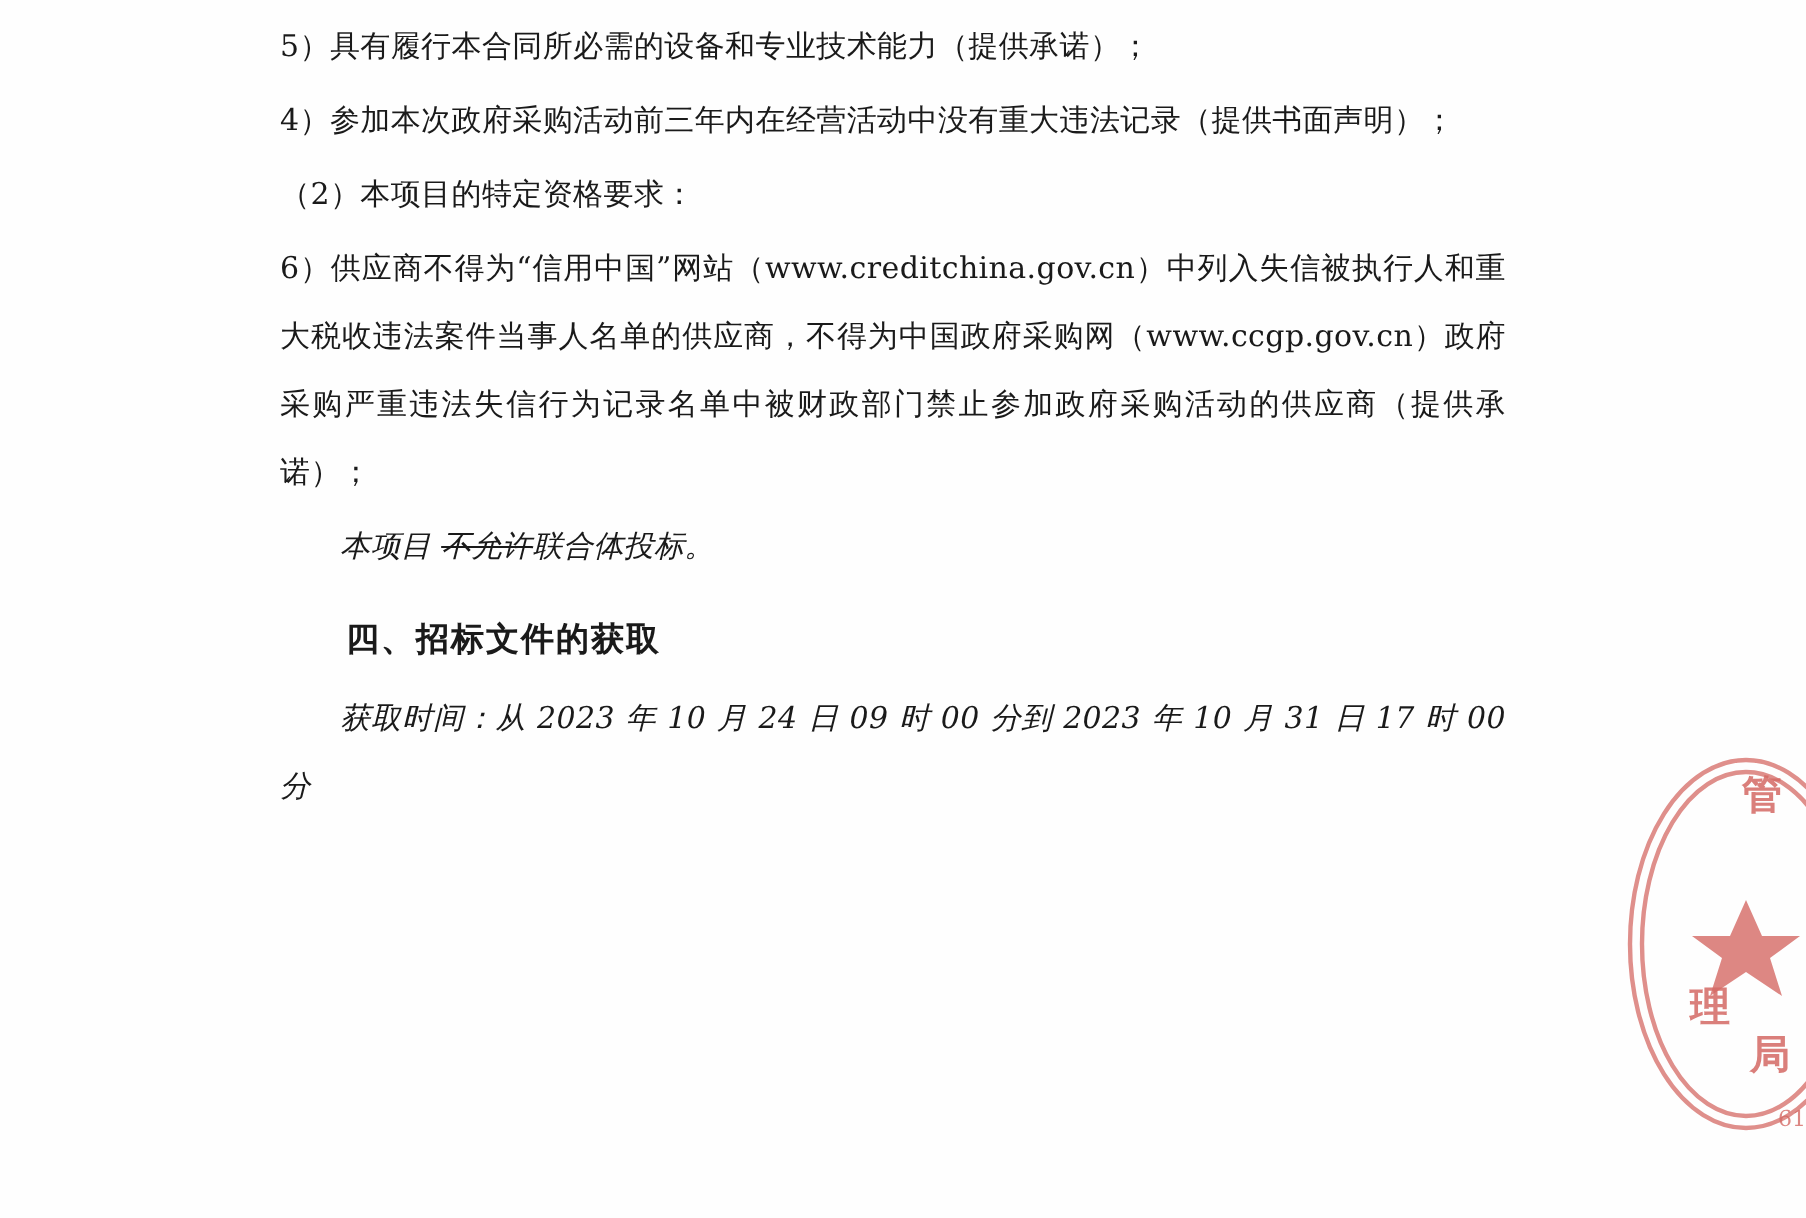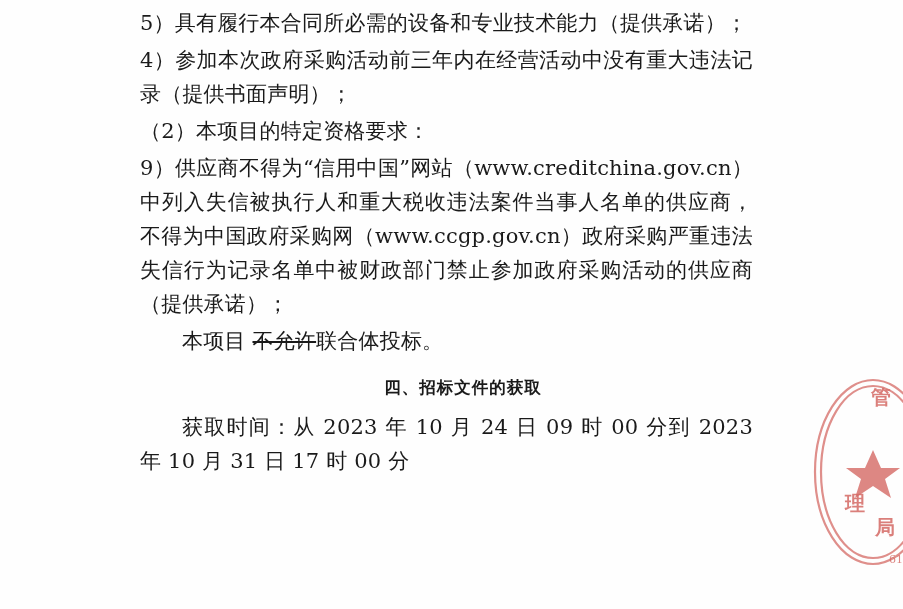--- a/index.html
+++ b/index.html
@@ -30,7 +30,7 @@
   }
   p.para {
     margin: 0 0 3px 0;
-    font-size: 21px;
+    font-size: 15px;
     line-height: 34px;
     letter-spacing: 0.2px;
     text-align: justify;

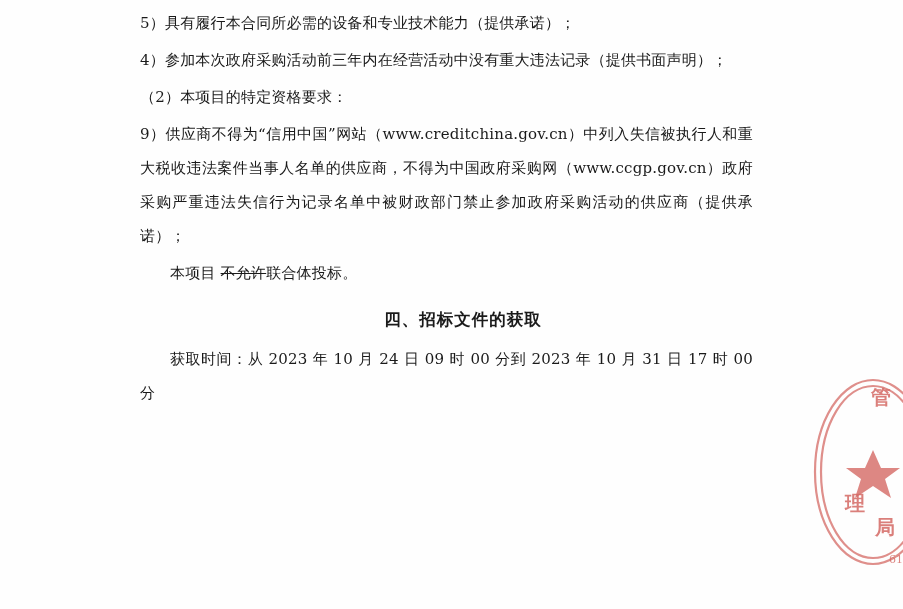--- a/index.html
+++ b/index.html
@@ -115,7 +115,7 @@
     <p class="para indent-1">5）具有履行本合同所必需的设备和专业技术能力（提供承诺）；</p>
     <p class="para indent-1">4）参加本次政府采购活动前三年内在经营活动中没有重大违法记录（提供书面声明）；</p>
     <p class="para indent-1">（2）本项目的特定资格要求：</p>
-    <p class="para indent-1">9）供应商不得为“信用中国”网站（www.creditchina.gov.cn）中列入失信被执行人和重大税收违法案件当事人名单的供应商，不得为中国政府采购网（www.ccgp.gov.cn）政府采购严重违法失信行为记录名单中被财政部门禁止参加政府采购活动的供应商（提供承诺）；</p>
+    <p class="para indent-1">6）供应商不得为“信用中国”网站（www.creditchina.gov.cn）中列入失信被执行人和重大税收违法案件当事人名单的供应商，不得为中国政府采购网（www.ccgp.gov.cn）政府采购严重违法失信行为记录名单中被财政部门禁止参加政府采购活动的供应商（提供承诺）；</p>
 
     <p class="para indent-2">
       <span>本项目 </span><span class="strike-word">不允许</span><span>联合体投标。</span>

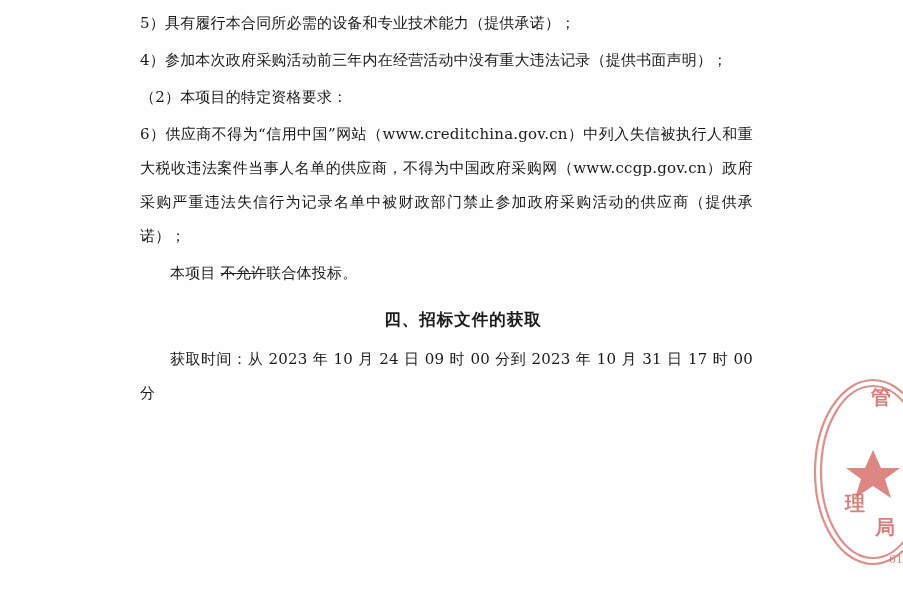--- a/index.html
+++ b/index.html
@@ -42,6 +42,7 @@
   }
   p.indent-2 {
     text-indent: 2em;
+    font-style: italic;
   }
   h2.section-heading {
     margin: 14px 0 6px 0;

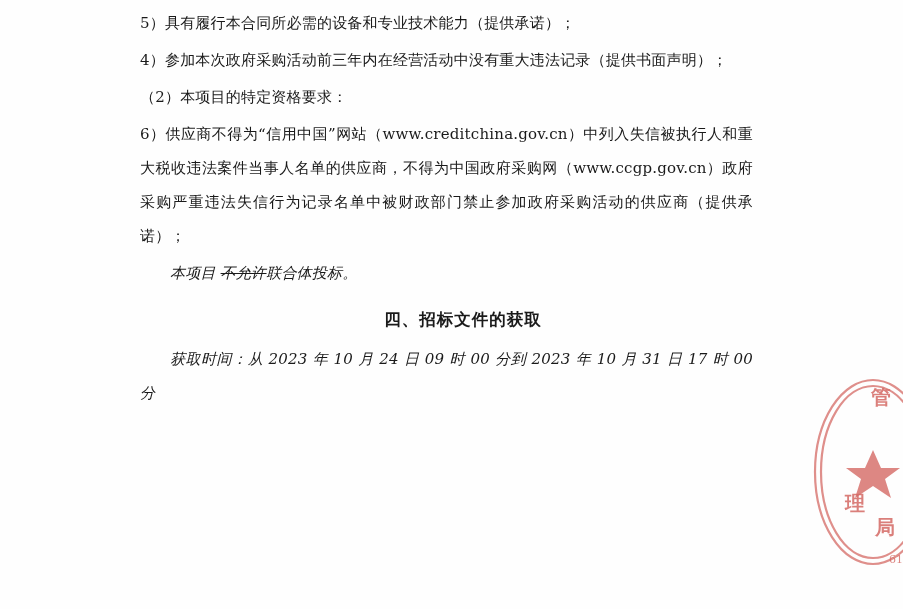--- a/index.html
+++ b/index.html
@@ -51,7 +51,6 @@
     font-weight: bold;
     text-indent: 2em;
     letter-spacing: 1px;
-    text-align: center;
   }
   .strike-word {
     text-decoration: line-through;

